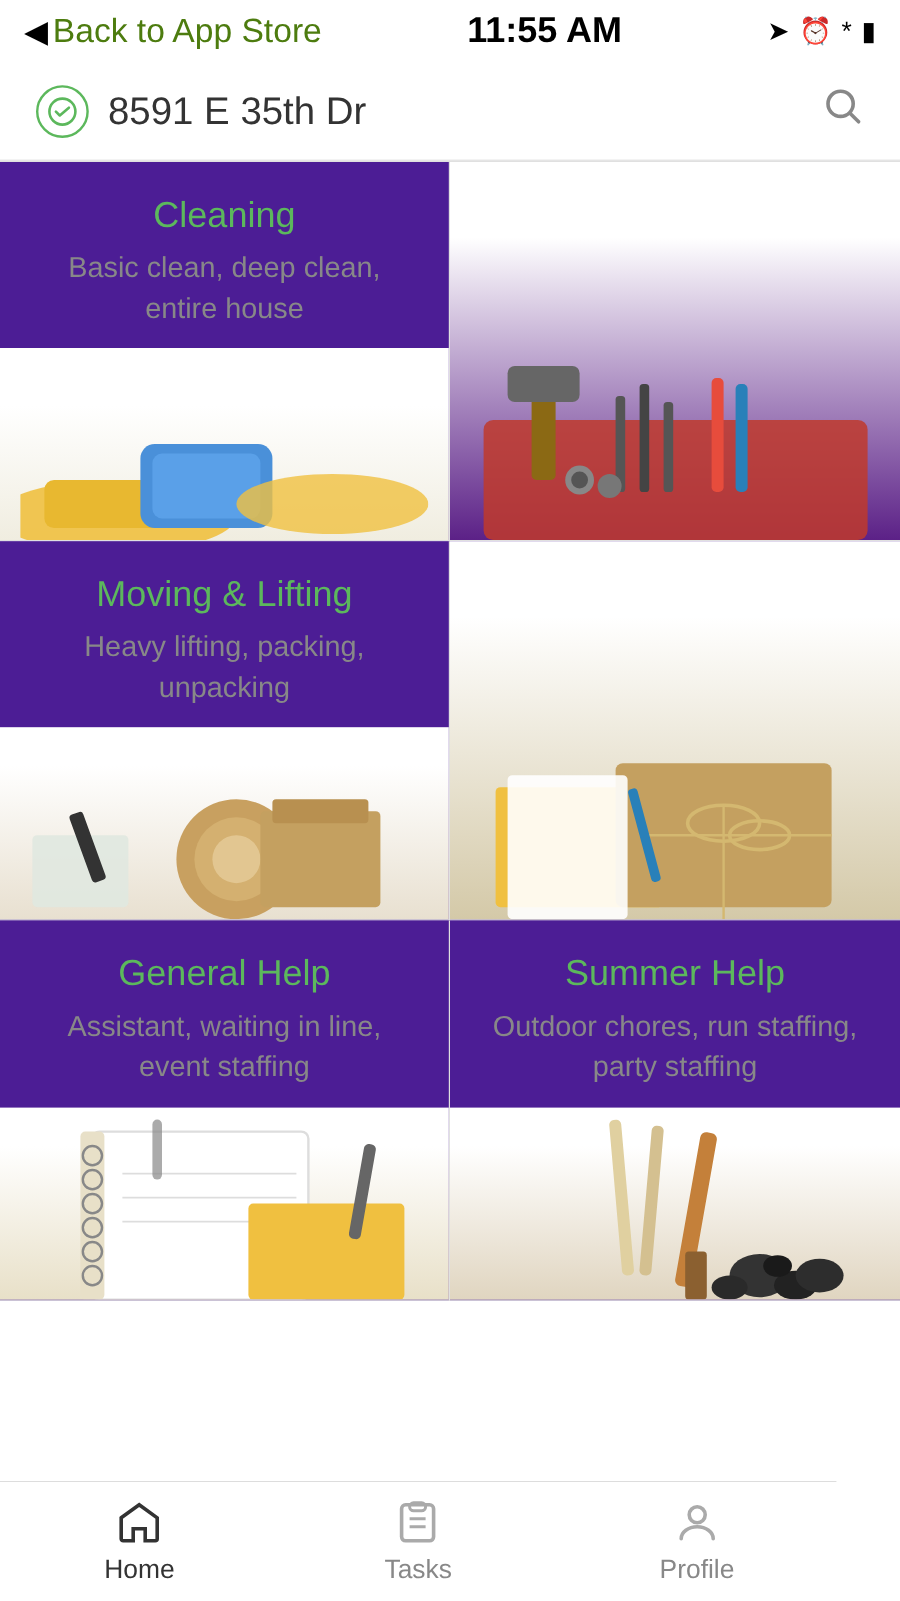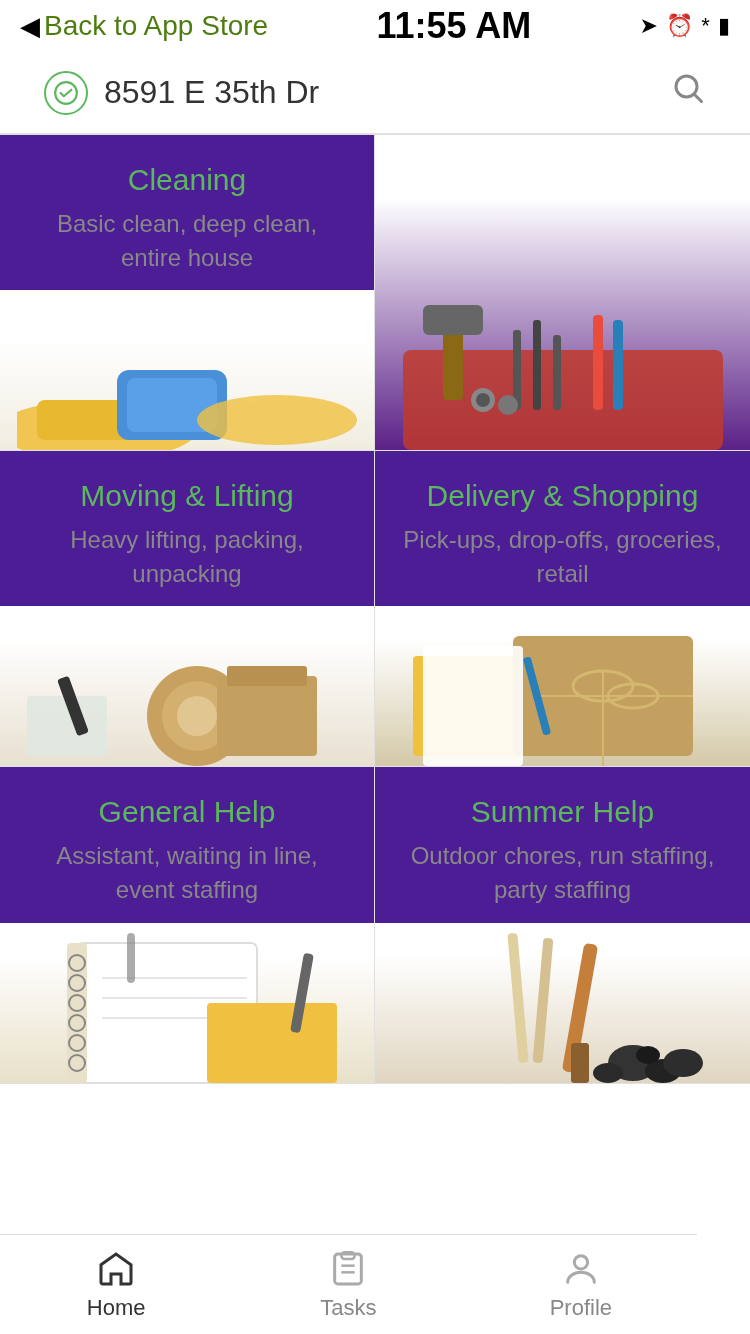--- a/index.html
+++ b/index.html
@@ -37,7 +37,7 @@
       color: #4d7c0f;
     }
     .status-center {
-      font-size: 36px;
+      font-size: 30px;
       font-weight: 600;
       color: #000;
     }

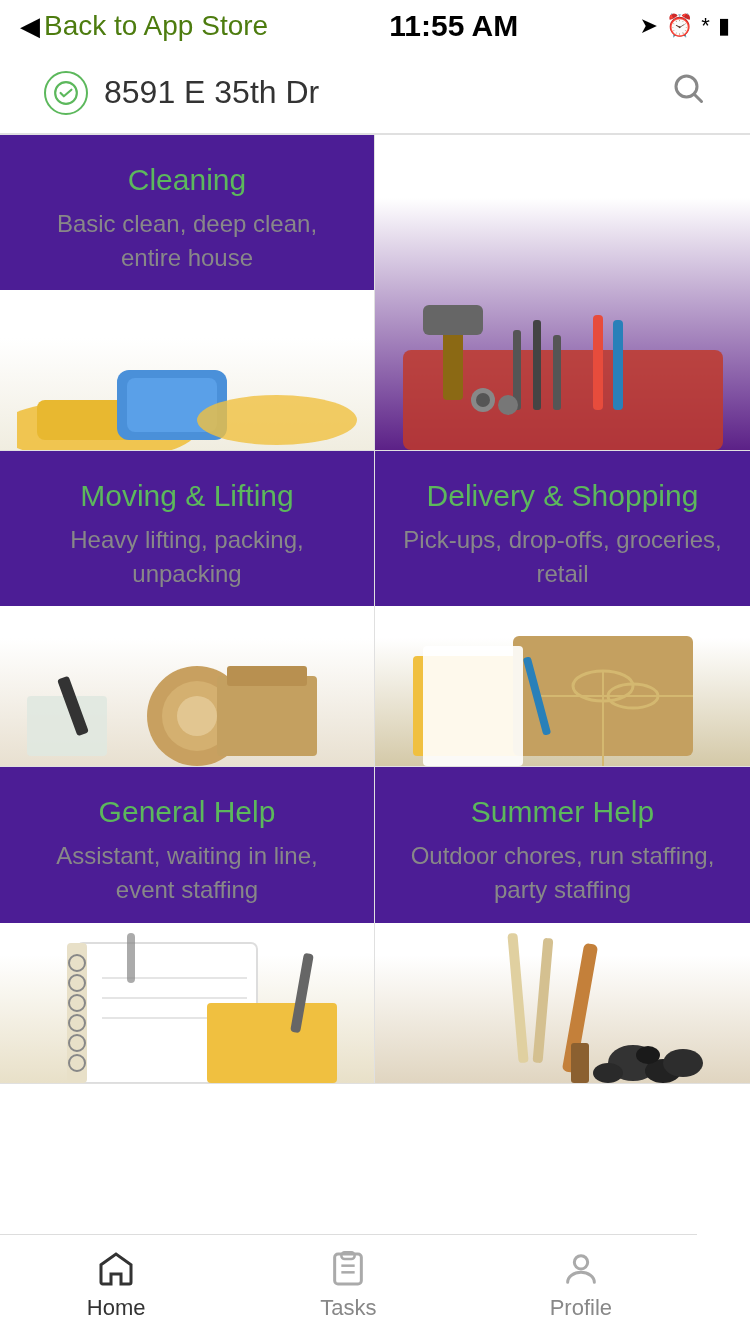--- a/index.html
+++ b/index.html
@@ -56,7 +56,7 @@
       display: flex;
       align-items: center;
       justify-content: space-between;
-      padding: 18px 44px;
+      padding: 18px 30px;
       border-bottom: 1px solid #e0e0e0;
       background: #fff;
     }

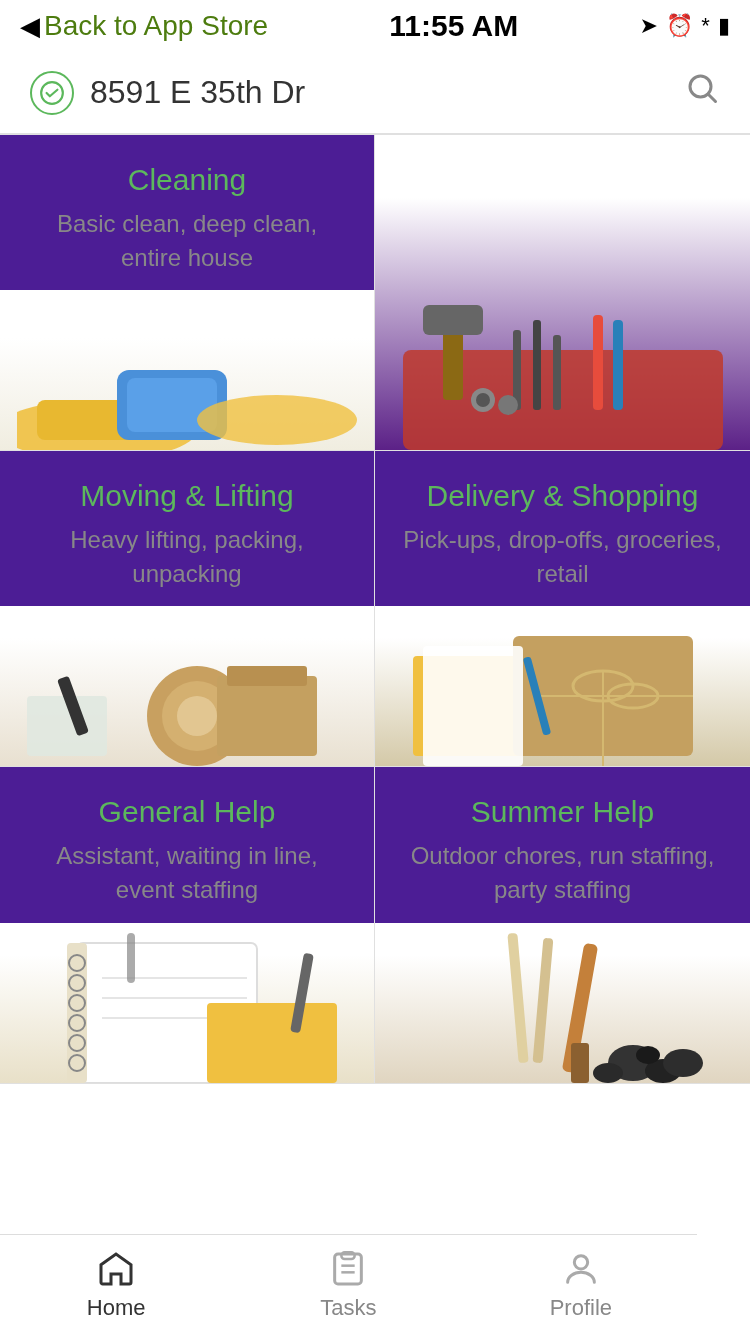--- a/index.html
+++ b/index.html
@@ -297,10 +297,6 @@
     </div>
 
     <div class="grid-cell">
-      <div class="cell-text">
-        <div class="cell-title">Delivery &amp; Shopping</div>
-        <div class="cell-desc">Pick-ups, drop-offs, groceries, retail</div>
-      </div>
       <div class="cell-image img-delivery">
         <svg width="340" height="160" viewBox="0 0 340 160" xmlns="http://www.w3.org/2000/svg">
 

